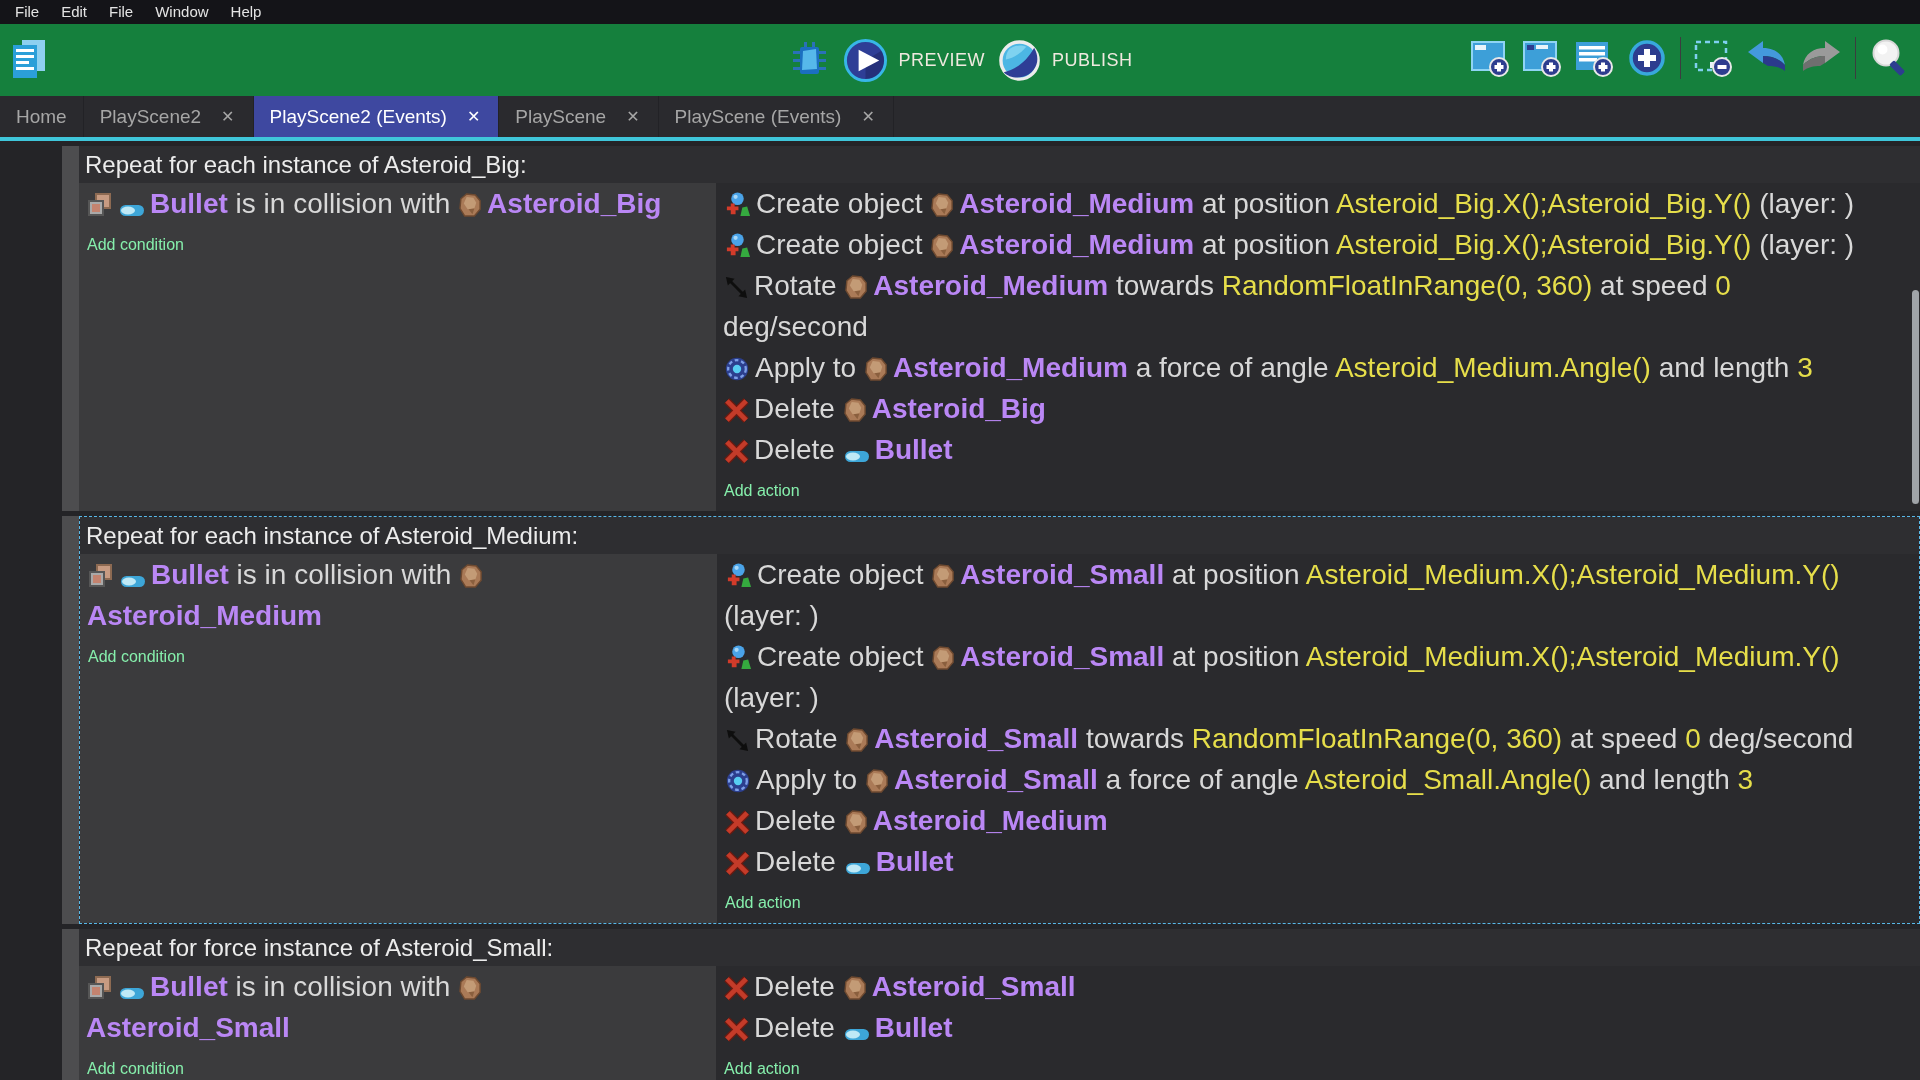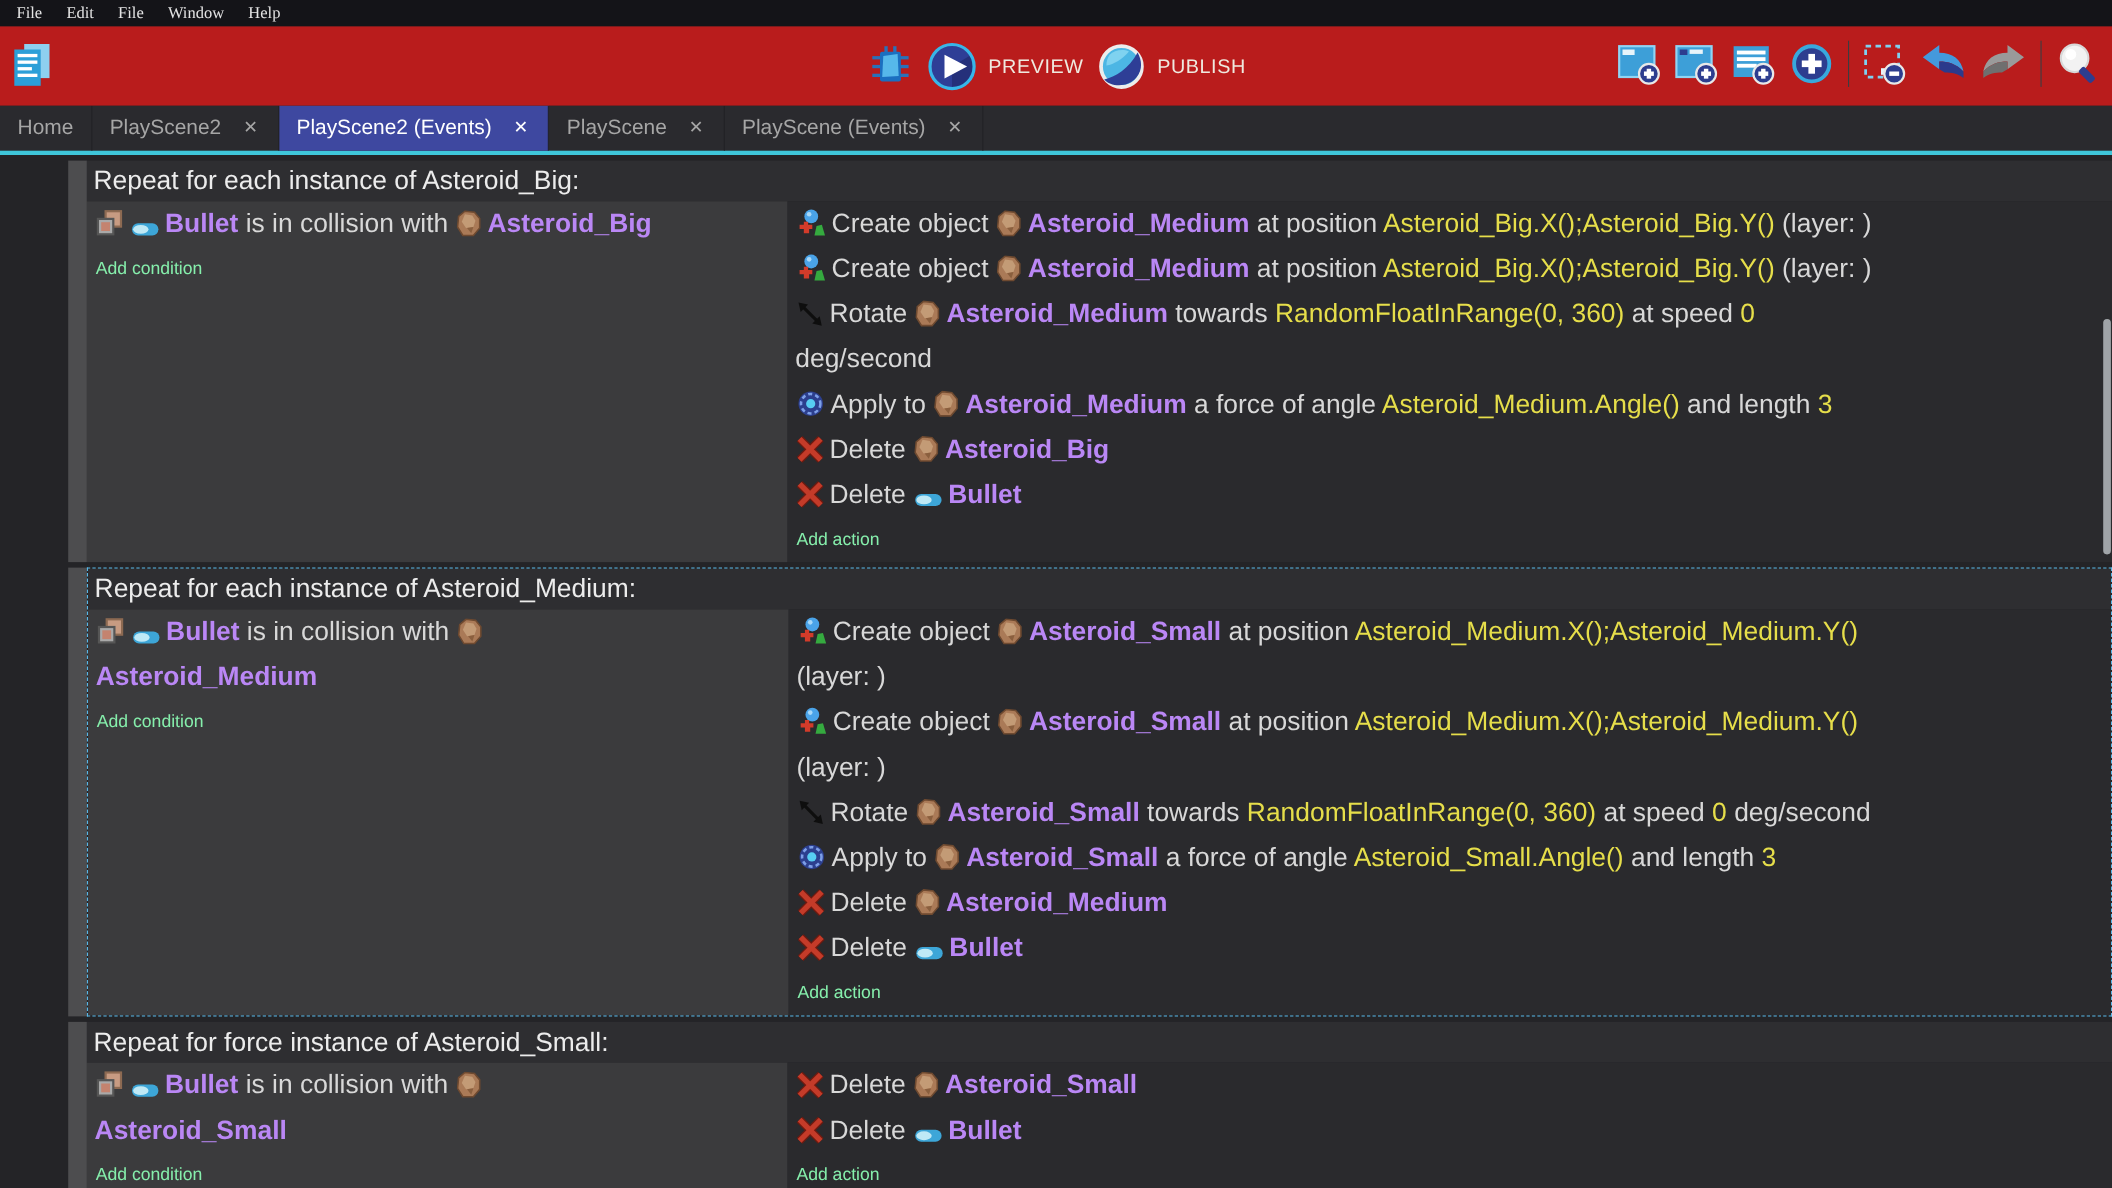--- a/index.html
+++ b/index.html
@@ -8,7 +8,7 @@
 
   
   .menu-bar{height:24px;background:#141418;display:flex;align-items:center;padding-left:4px;}
-  .menu-item{color:#e4e4e4;font-size:15px;line-height:24px;padding:0 11px;cursor:default;font-family:Liberation Serif, serif;}
+  .menu-item{color:#e4e4e4;font-size:15px;line-height:24px;padding:0 11px;cursor:default;}
 
   
   .toolbar{height:72px;background:#b91c1c;position:relative;display:flex;align-items:center;}

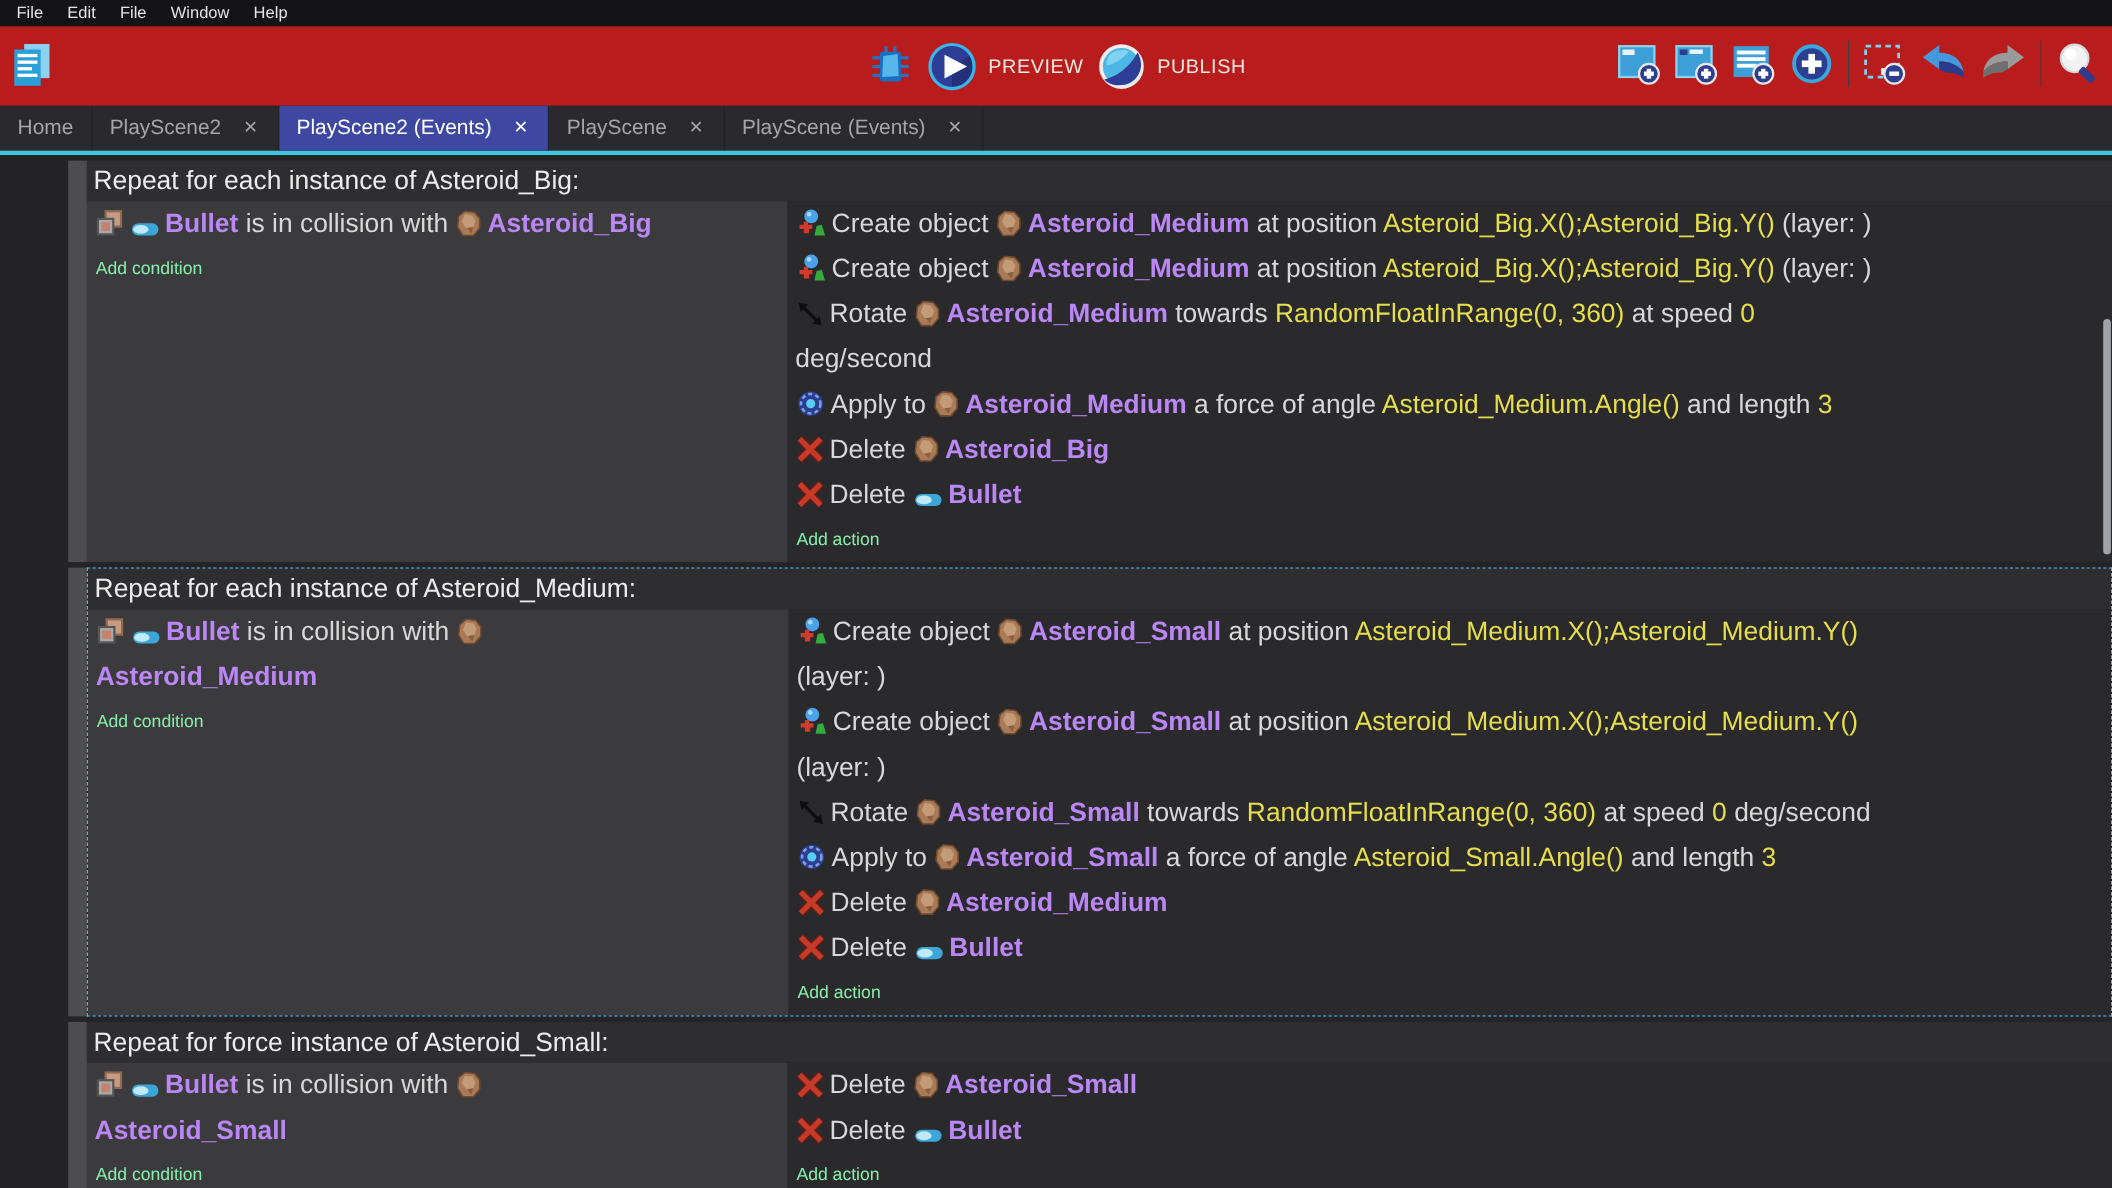--- a/index.html
+++ b/index.html
@@ -11,7 +11,7 @@
   .menu-item{color:#e4e4e4;font-size:15px;line-height:24px;padding:0 11px;cursor:default;}
 
   
-  .toolbar{height:72px;background:#b91c1c;position:relative;display:flex;align-items:center;}
+  .toolbar{height:72px;background:#15803d;position:relative;display:flex;align-items:center;}
   .tb-left{position:absolute;left:10px;top:14px;}
   .tb-center{margin:0 auto;display:flex;align-items:center;gap:12px;}
   .tb-btn{display:flex;align-items:center;gap:10px;cursor:pointer;}

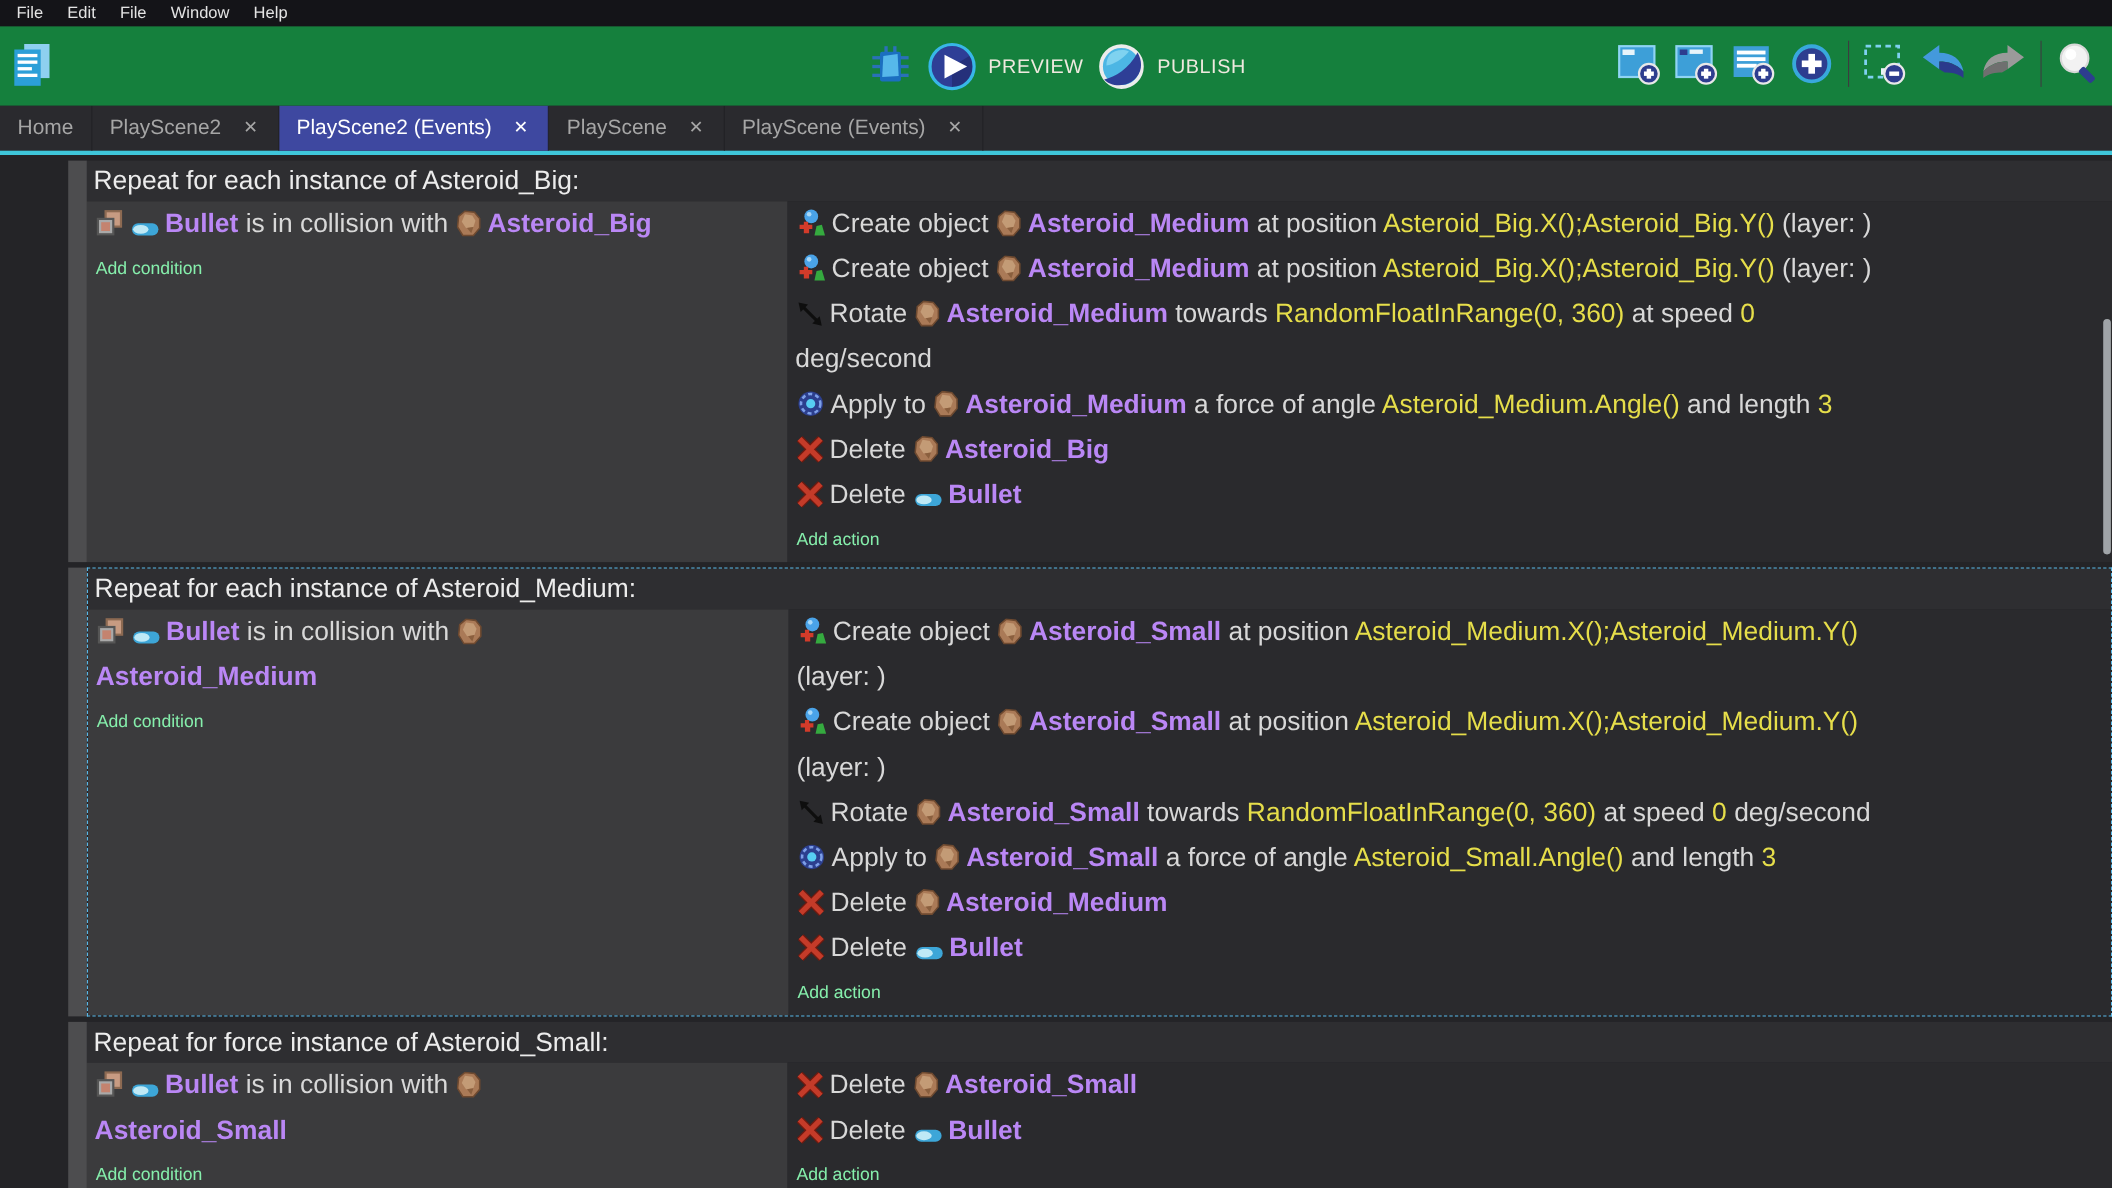--- a/index.html
+++ b/index.html
@@ -42,7 +42,7 @@
   .cond-col{width:637px;flex:none;background:#3b3b3d;min-width:0;}
   .act-col{flex:1;background:#2a2a2d;min-width:0;}
   .ev-row{cursor:pointer;}
-  .ev-line{font-size:24px;line-height:41px;padding-left:7px;white-space:nowrap;overflow:hidden;}
+  .ev-line{font-size:28px;line-height:41px;padding-left:7px;white-space:nowrap;overflow:hidden;}
   .seg-text{color:#d8d8d8;}
   .seg-obj{color:#ba87f5;font-weight:bold;}
   .seg-expr{color:#e6de4a;}

